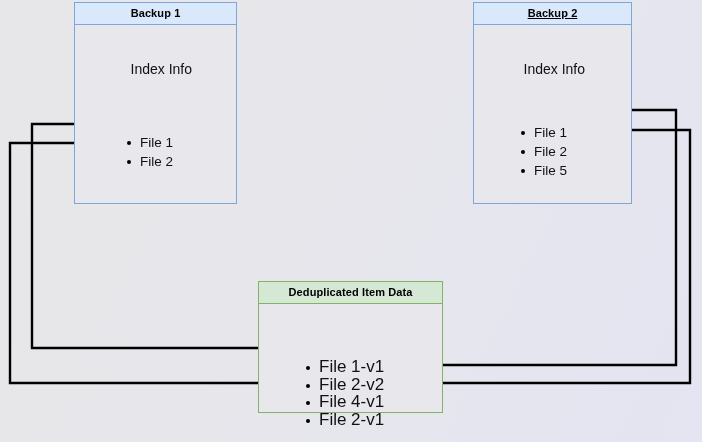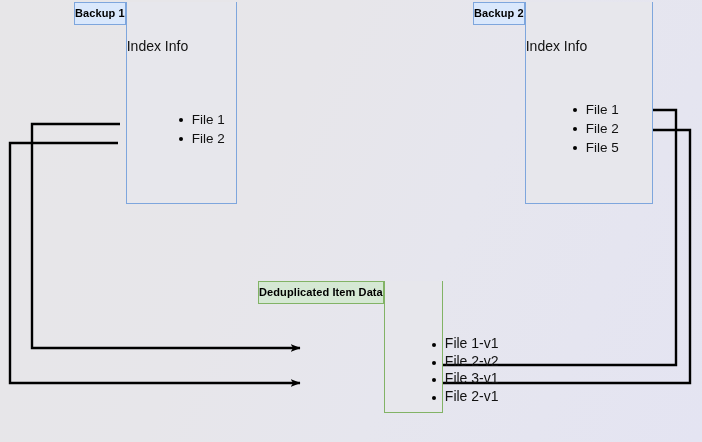--- a/index.html
+++ b/index.html
@@ -37,7 +37,7 @@
     position: absolute;
     box-sizing: border-box;
     display: flex;
-    flex-direction: row;
+    flex-direction: column;
   }
   .node-header {
     box-sizing: border-box;

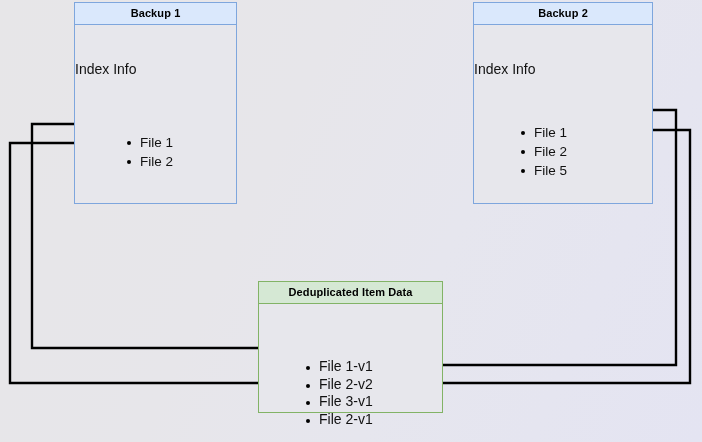--- a/index.html
+++ b/index.html
@@ -75,7 +75,7 @@
 
   
   #backup1 { left: 74px;  top: 2px; width: 163px; height: 202px; }
-  #backup2 { left: 473px; top: 2px; width: 180px; height: 202px; }
+  #backup2 { left: 473px; top: 2px; width: 159px; height: 202px; text-decoration: underline; }
   #dedup   { left: 258px; top: 281px; width: 185px; height: 132px; }
 
   .index-label {

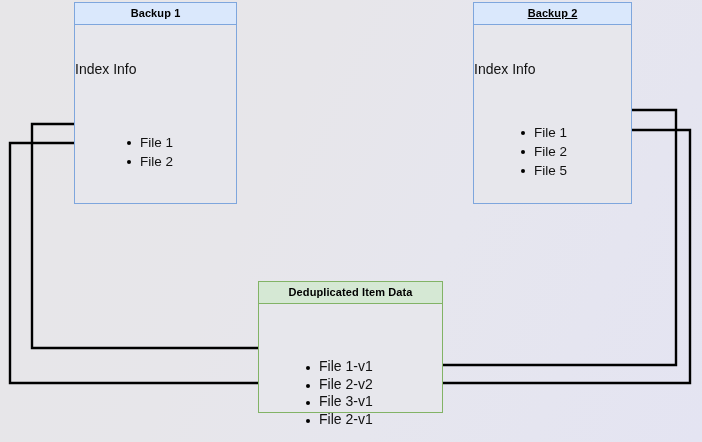--- a/index.html
+++ b/index.html
@@ -81,8 +81,8 @@
   .index-label {
     position: absolute;
     left: 0;
-    right: 4px;
-    text-align: left;
+    right: 12px;
+    text-align: right;
     font-size: 14px;
     color: #111;
   }

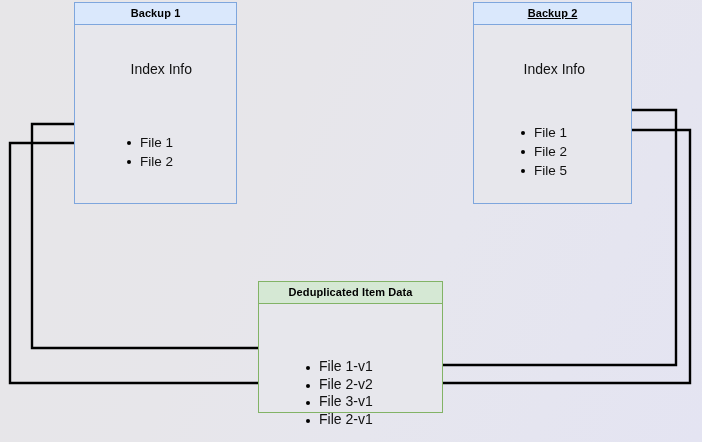--- a/index.html
+++ b/index.html
@@ -118,7 +118,7 @@
   #backup1 .bullets { left: 50px; top: 108px; }
   #backup2 .bullets { left: 45px; top: 98px; }
   #dedup   .bullets { left: 45px; top: 54px; }
-  #dedup   .bullets li { height: 17.5px; line-height: 17.5px; font-size: 14px; }
+  #dedup   .bullets li { height: 17.5px; line-height: 17.5px; font-size: 17px; }
 </style>
 </head>
 <body>

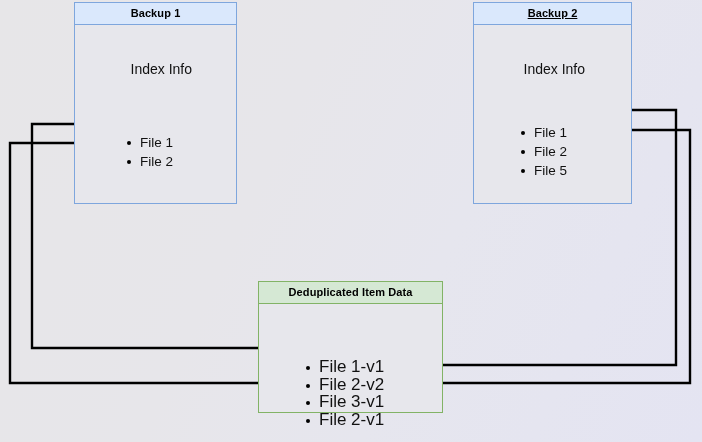--- a/index.html
+++ b/index.html
@@ -170,7 +170,7 @@
       <ul class="bullets">
         <li>File 1-v1</li>
         <li>File 2-v2</li>
-        <li>File 3-v1</li>
+        <li>File 4-v1</li>
         <li>File 2-v1</li>
       </ul>
     </div>

